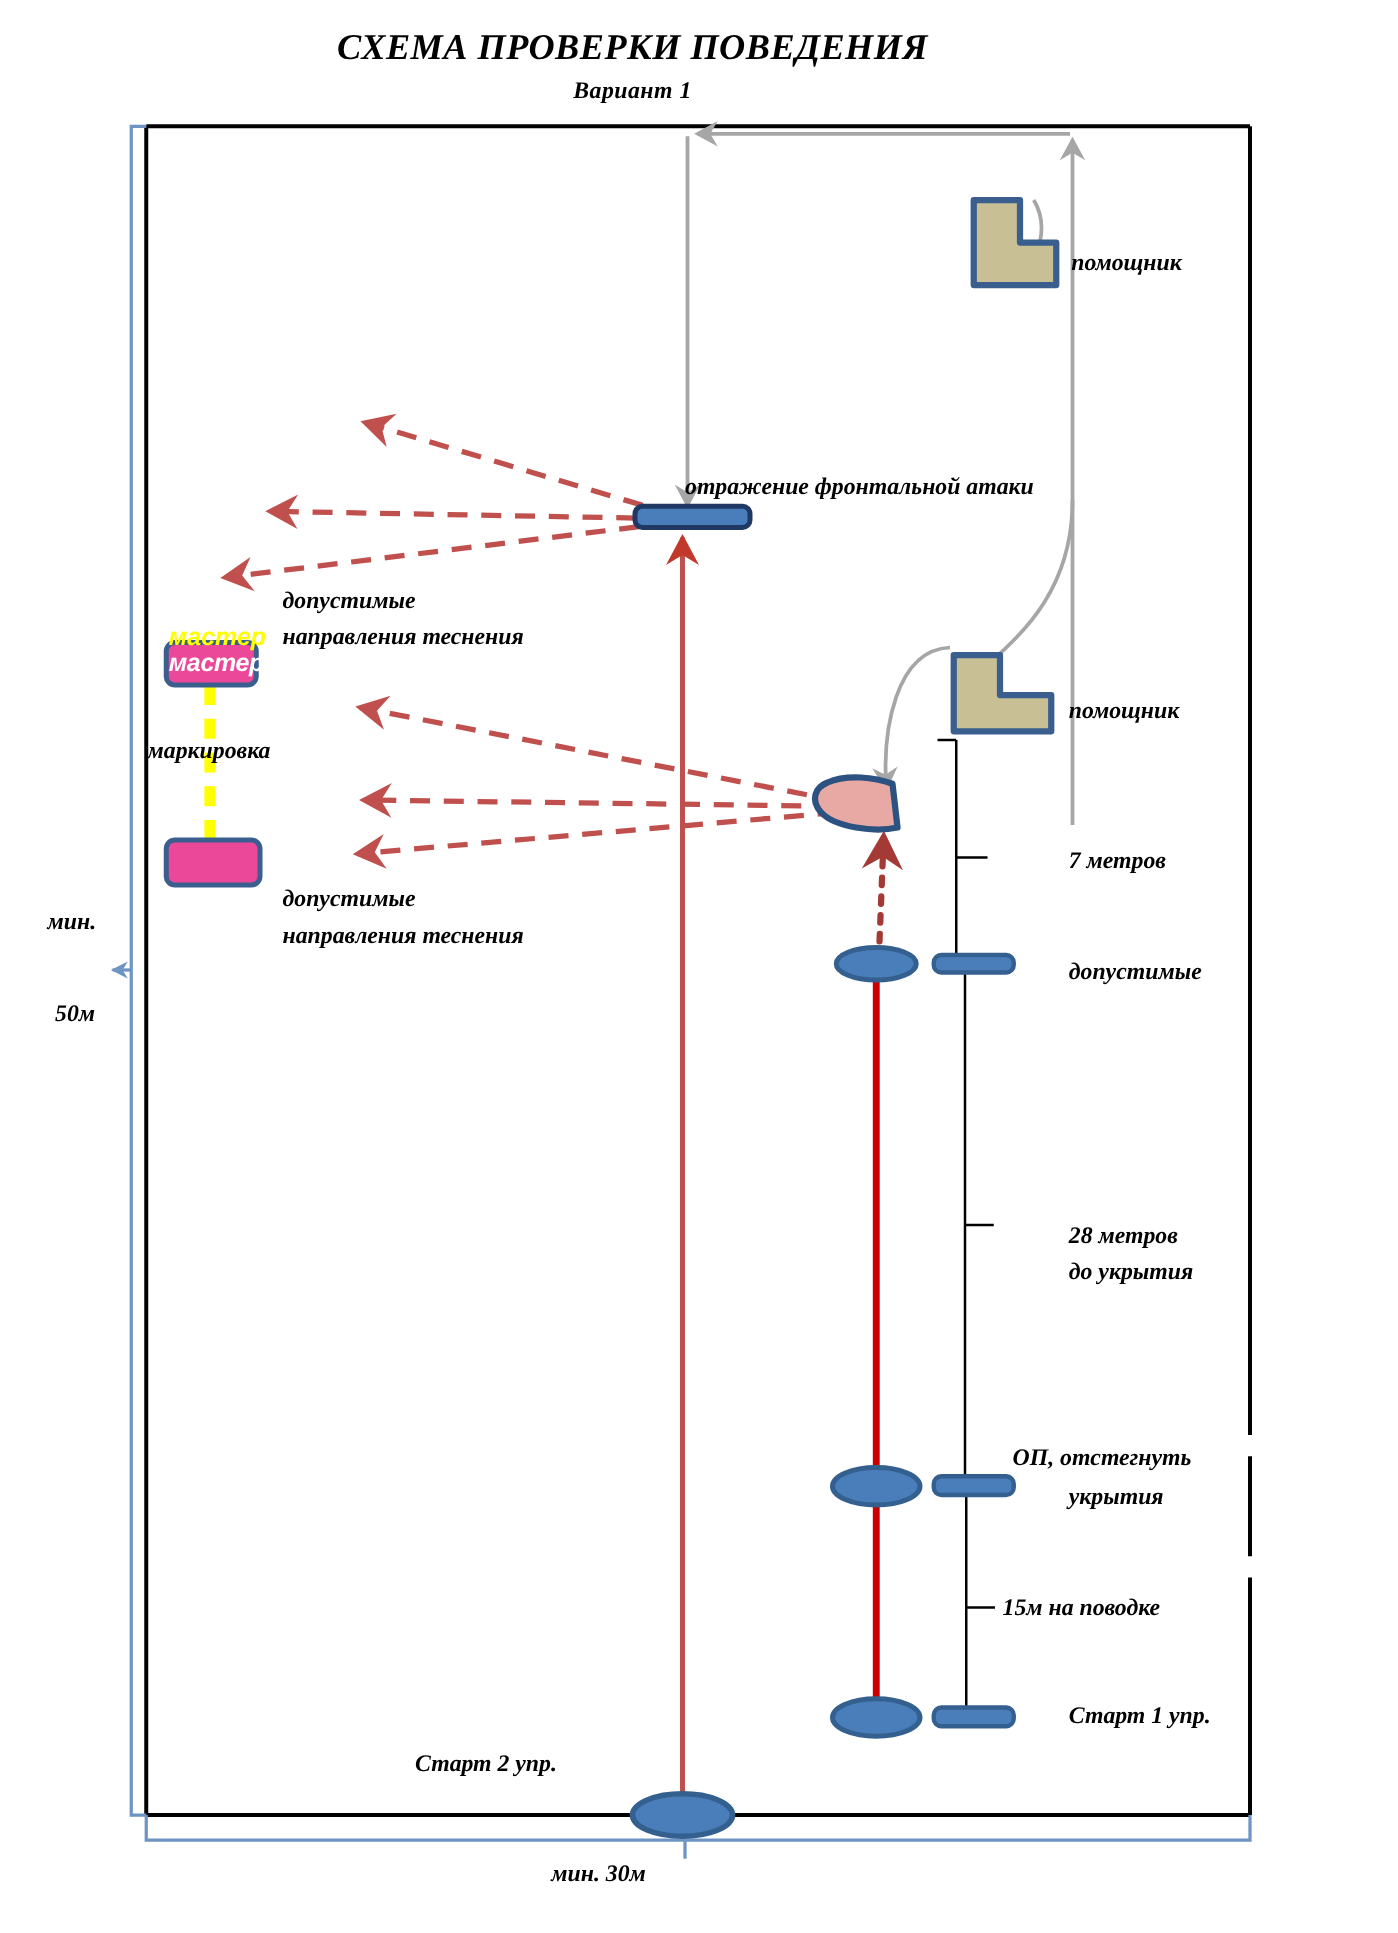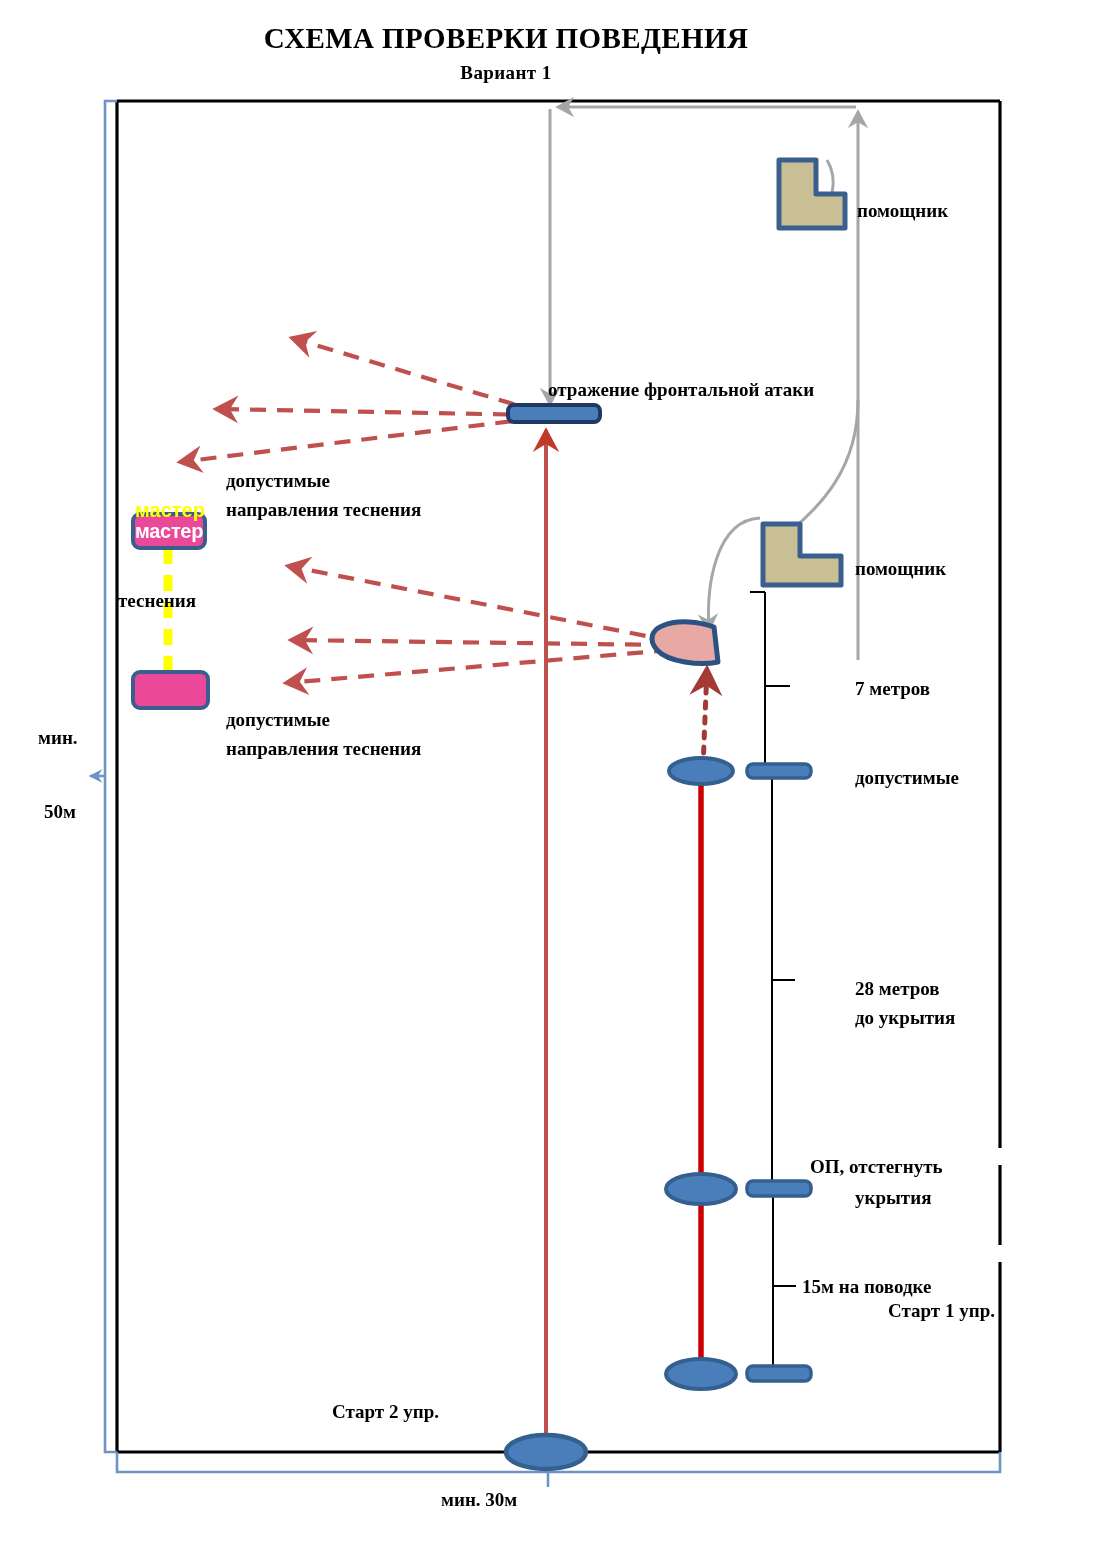--- a/index.html
+++ b/index.html
@@ -19,6 +19,7 @@
     left: 0; top: 0;
     width: 1012px;
     height: 1546px;
+    font-style: italic;
   }
   #svg-layer {
     position: absolute;

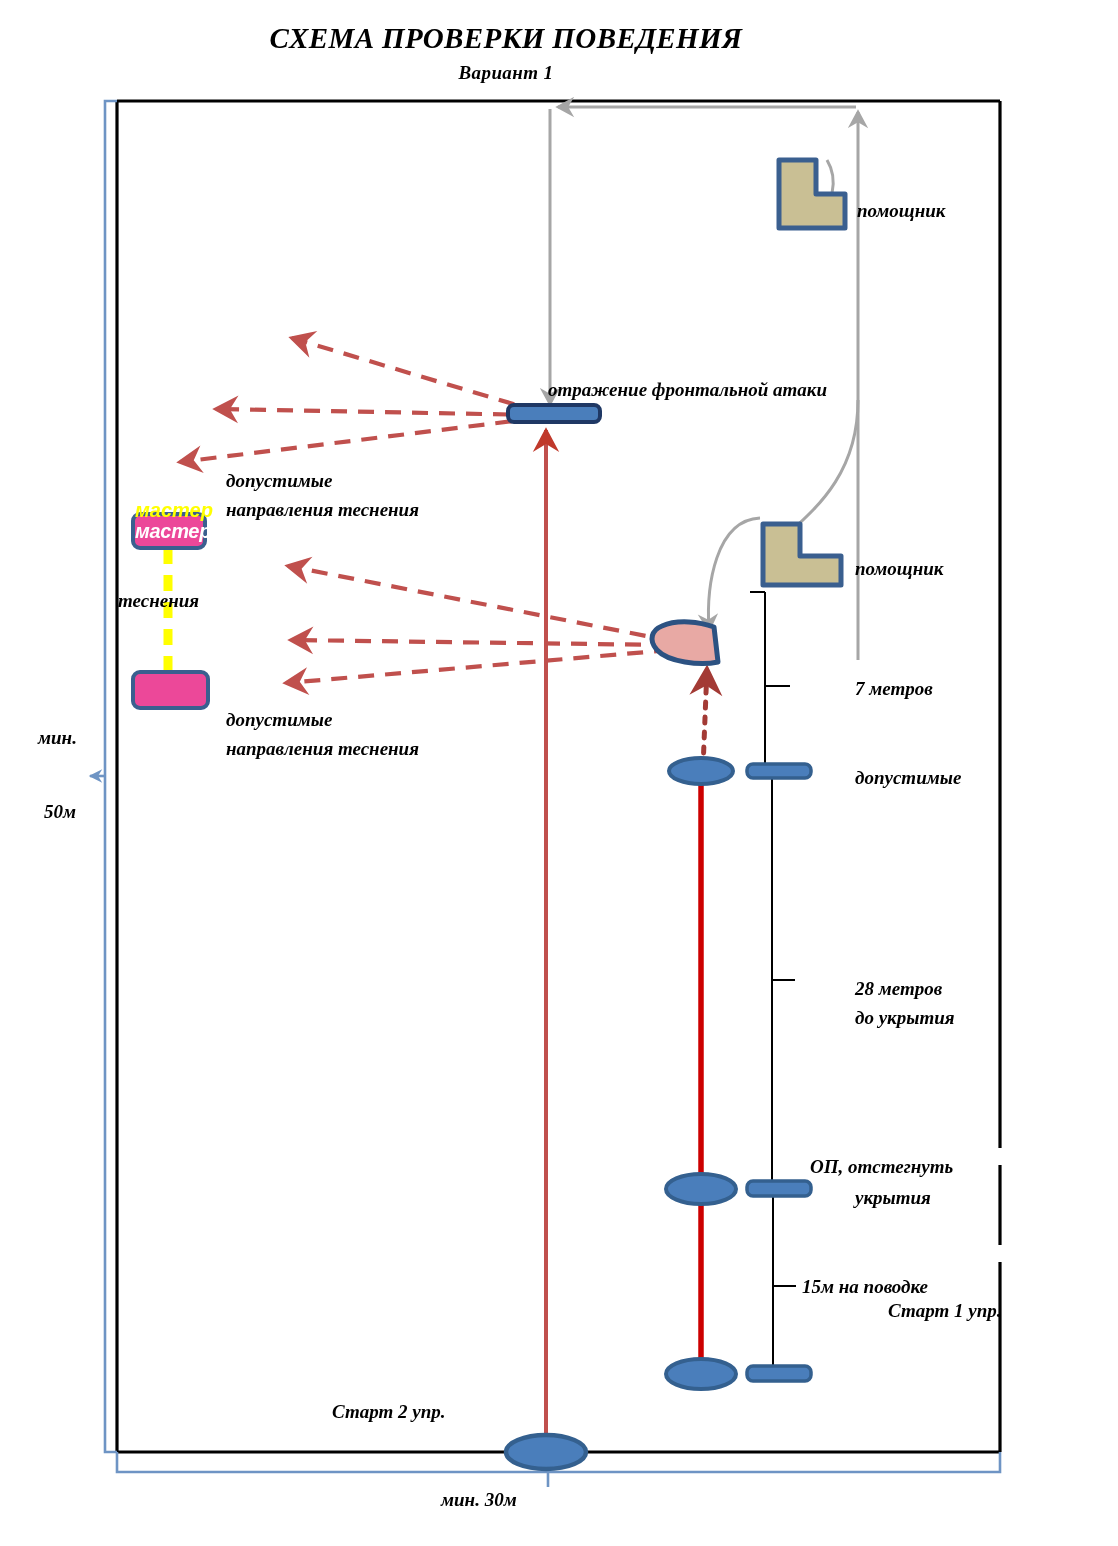--- a/index.html
+++ b/index.html
@@ -232,7 +232,7 @@
   <div class="lbl" style="left:226px; top:705px;">допустимые</div>
   <div class="lbl" style="left:226px; top:734px;">направления теснения</div>
 
-  <div class="lbl" style="left:118px; top:586px;">теснения</div>
+  <div class="lbl" style="left:118px; top:586px;">маркировка</div>
 
   <div class="lbl" style="left:855px; top:674px;">7 метров</div>
   <div class="lbl" style="left:855px; top:763px;">допустимые</div>

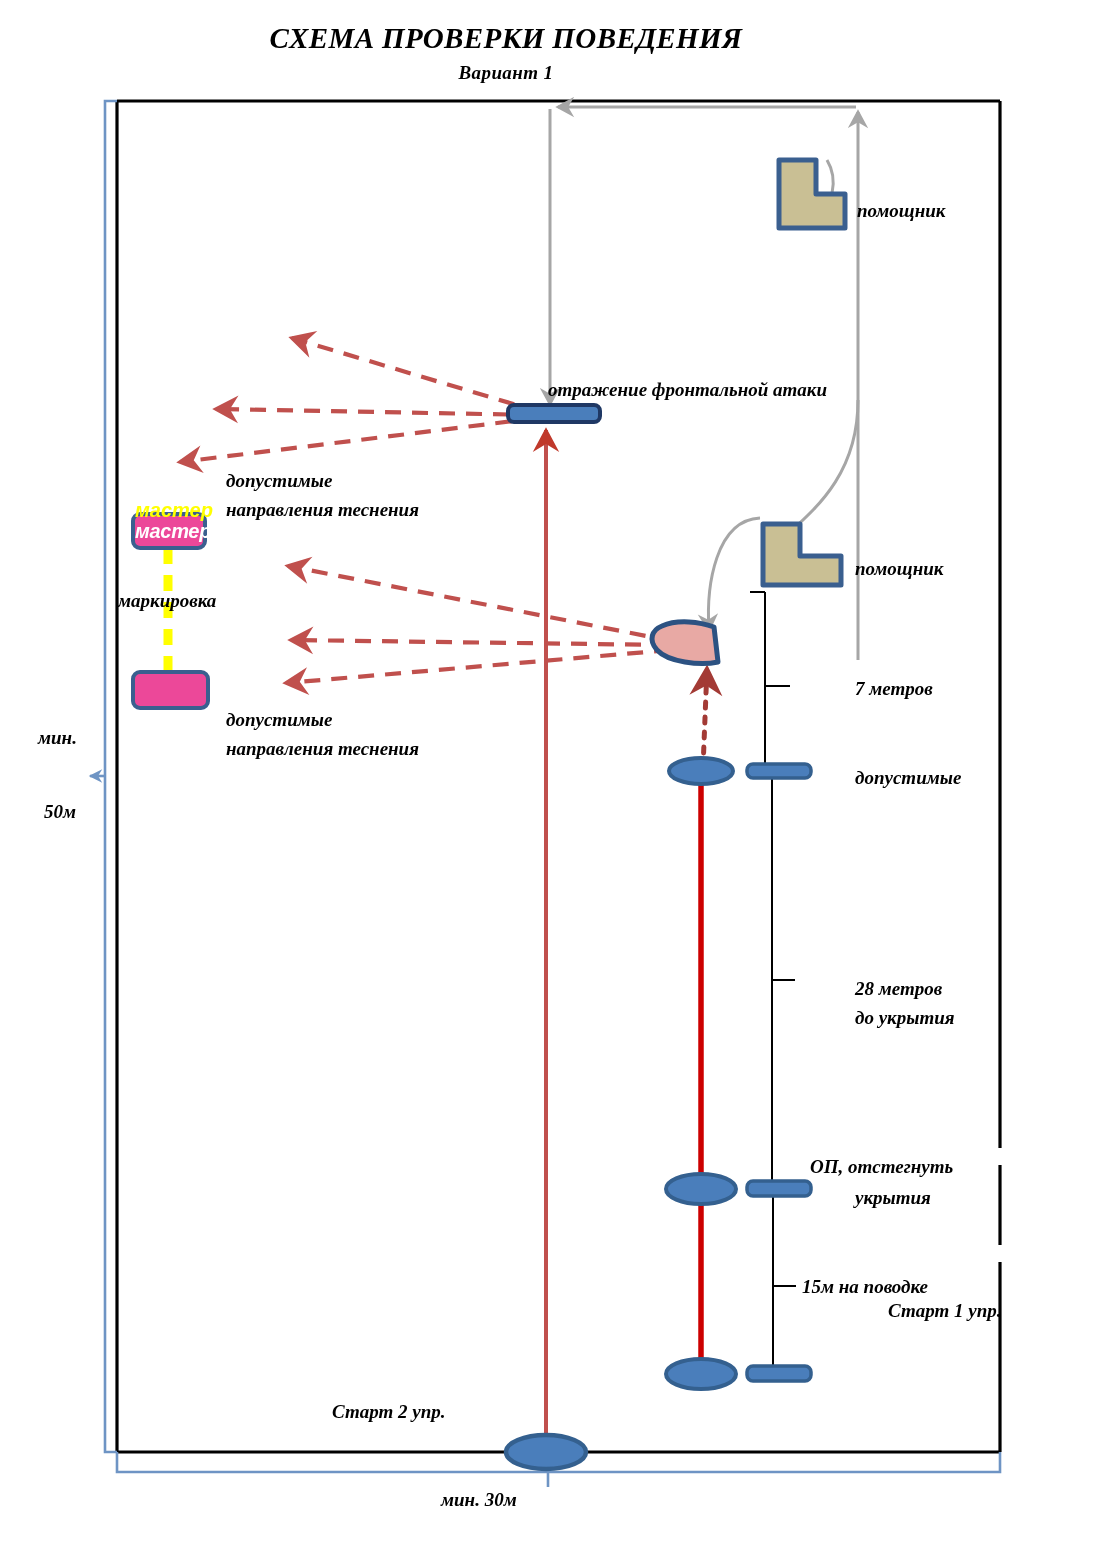--- a/index.html
+++ b/index.html
@@ -244,7 +244,7 @@
   <div class="lbl" style="left:855px; top:1183px;">укрытия</div>
 
   <div class="lbl" style="left:802px; top:1272px;">15м  на поводке</div>
-  <div class="lbl" style="left:855px; top:1296px;margin-left:33px;">Старт 1 упр.</div>
+  <div class="lbl" style="left:855px; top:1358px;">Старт 1 упр.</div>
   <div class="lbl" style="left:332px; top:1397px;">Старт 2 упр.</div>
 
   <div class="yellowbox" style="left:131px; top:512px; width:76px; height:38px;">

